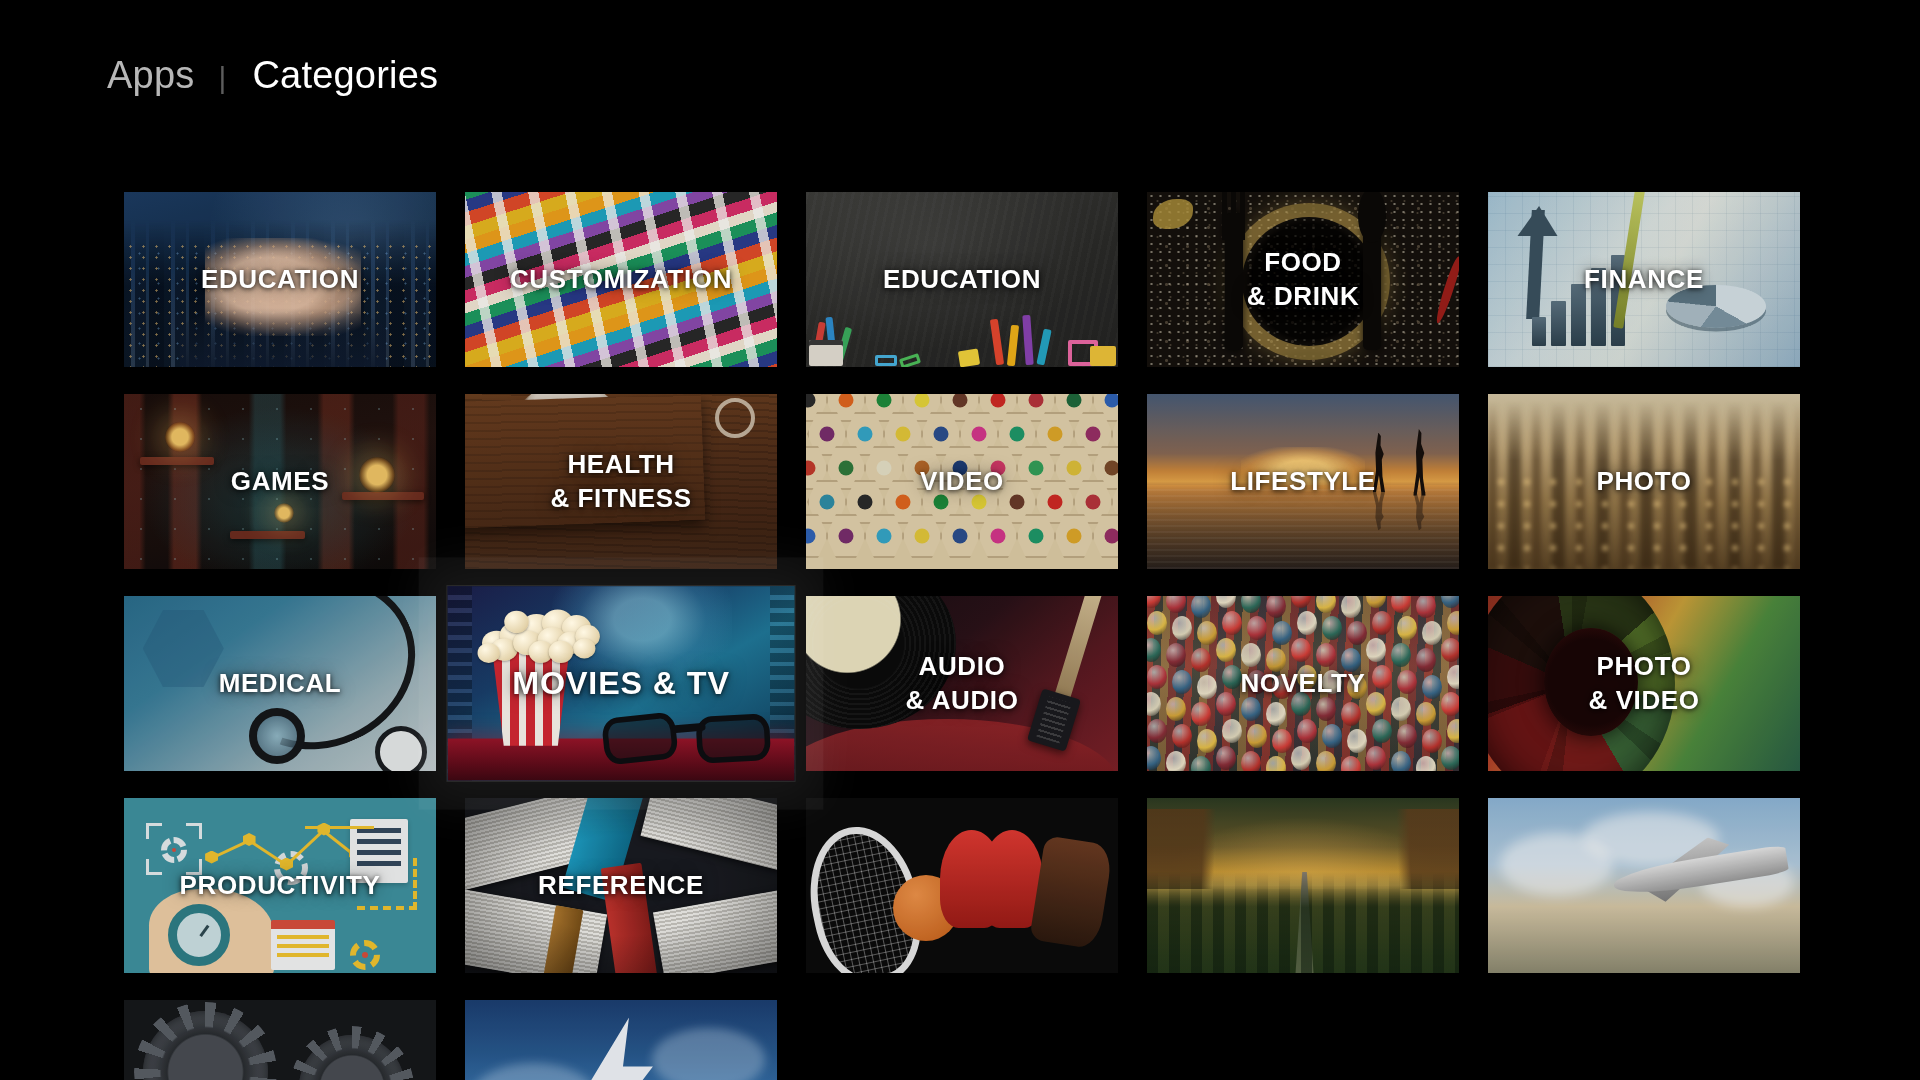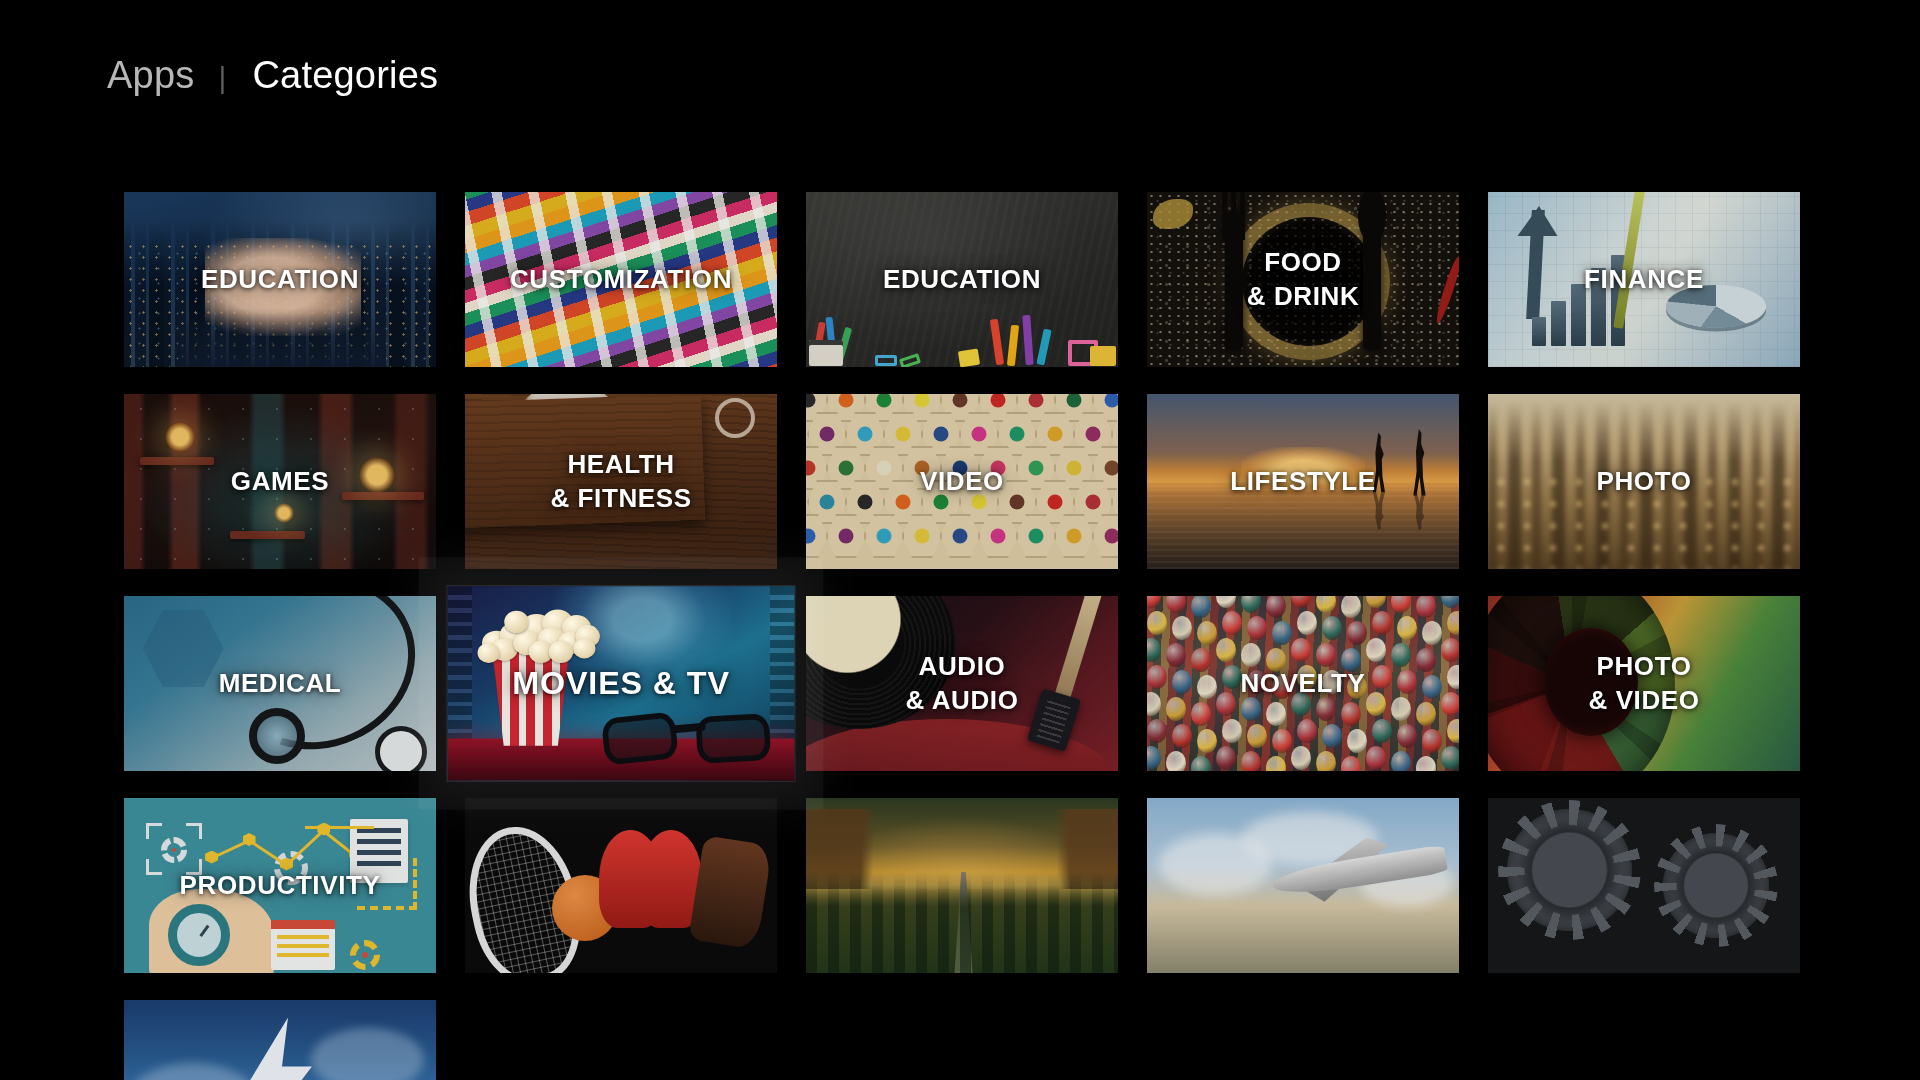--- a/index.html
+++ b/index.html
@@ -1181,6 +1181,21 @@
       </div>
     </div>
     <div class="tile">
+      <div class="art art-reference">
+        <div class="bk b1"></div>
+        <div class="bk b2"></div>
+        <div class="bk b3"></div>
+        <div class="bk b4"></div>
+        <div class="spine s1"></div>
+        <div class="spine s2"></div>
+        <div class="spine s3"></div>
+        <div class="dark"></div>
+      </div>
+      <div class="label">
+        <span>REFERENCE</span>
+      </div>
+    </div>
+    <div class="tile">
       <div class="art art-sports">
         <div class="racket"></div>
         <div class="ball1"></div>

